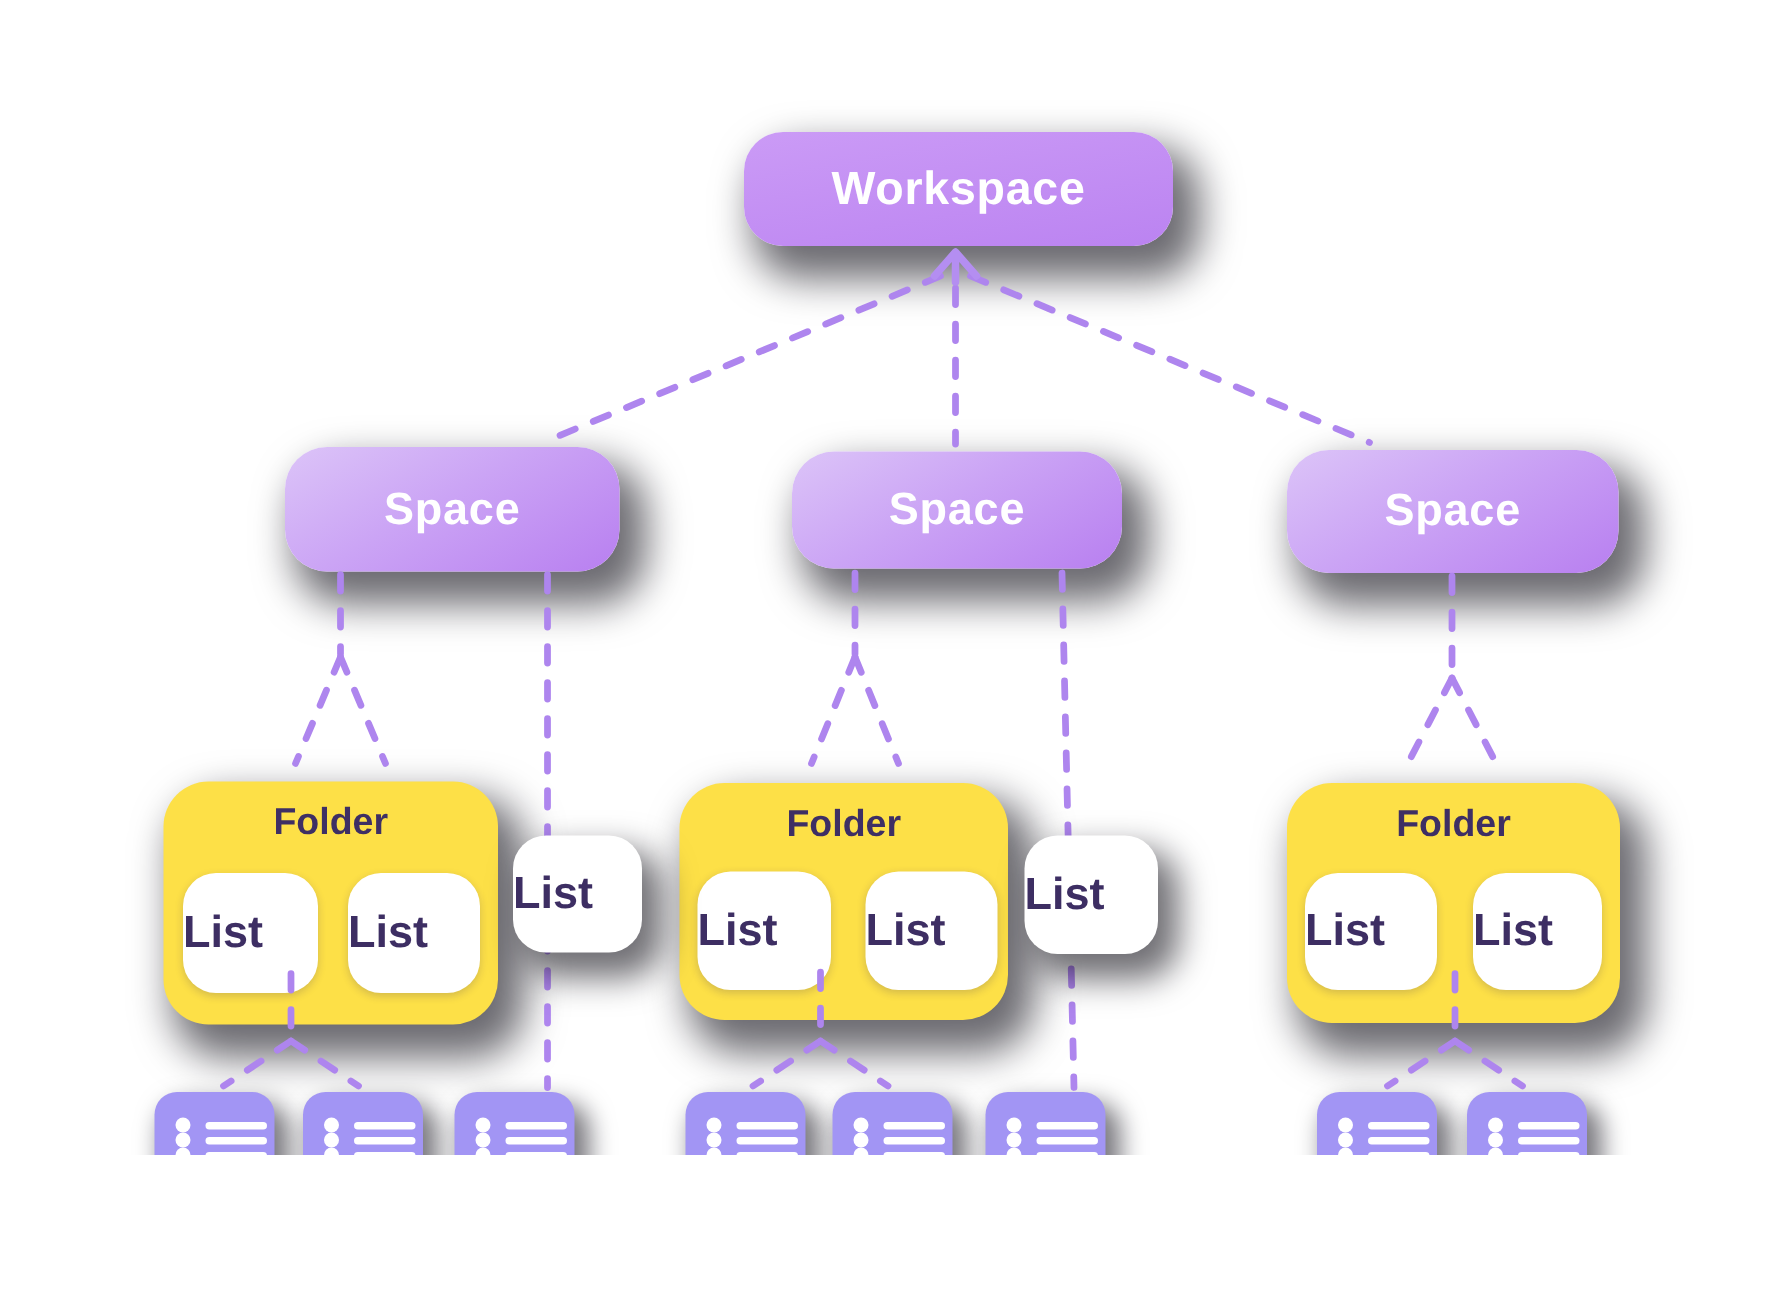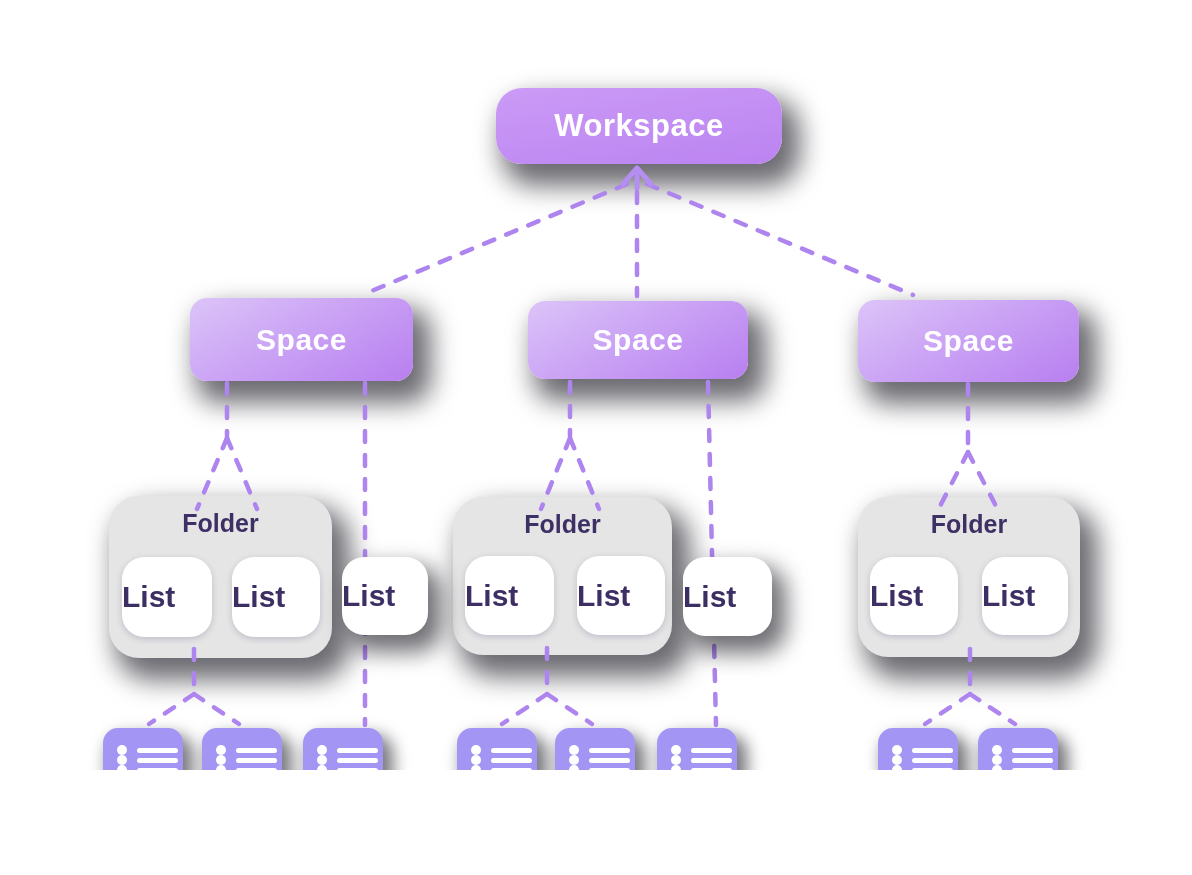--- a/index.html
+++ b/index.html
@@ -22,7 +22,7 @@
     color:#ffffff;font-size:31px;font-weight:700;letter-spacing:.5px;
   }
   .space{
-    border-radius:17px;z-index:1;
+    border-radius:28px;z-index:1;
     background:linear-gradient(150deg,#dcc4f8 0%,#cba4f5 45%,#b87ff0 100%);
     color:#ffffff;font-size:30px;font-weight:700;letter-spacing:.5px;
   }

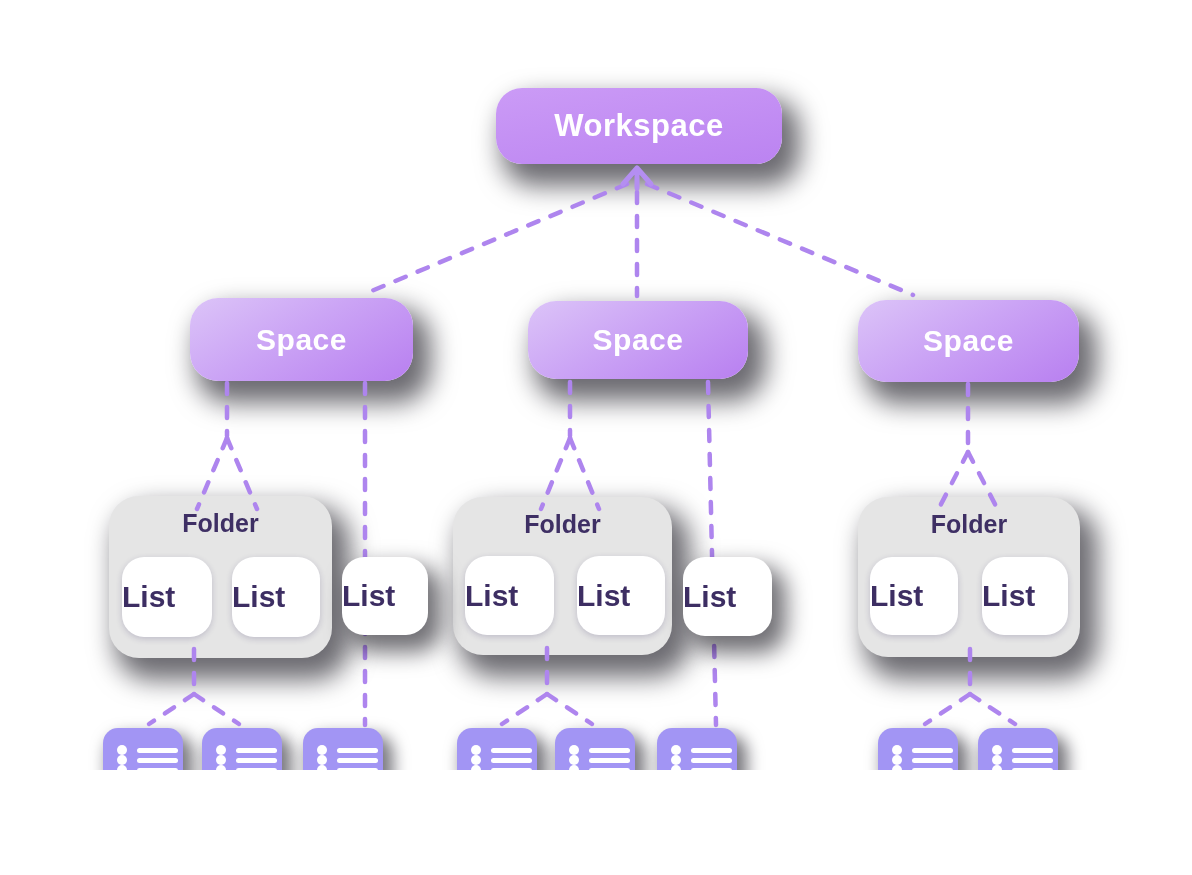--- a/index.html
+++ b/index.html
@@ -31,7 +31,7 @@
   #space-3{left:858px;top:300px;width:221px;height:82px;}
 
   .folder{
-    position:absolute;z-index:1;border-radius:30px;background:#e5e5e5;box-sizing:border-box;
+    position:absolute;z-index:1;border-radius:30px;background:#fde047;box-sizing:border-box;margin-top:25px;
   }
   #folder-1{left:109px;top:496px;width:223px;height:162px;}
   #folder-2{left:453px;top:497px;width:219px;height:158px;}

